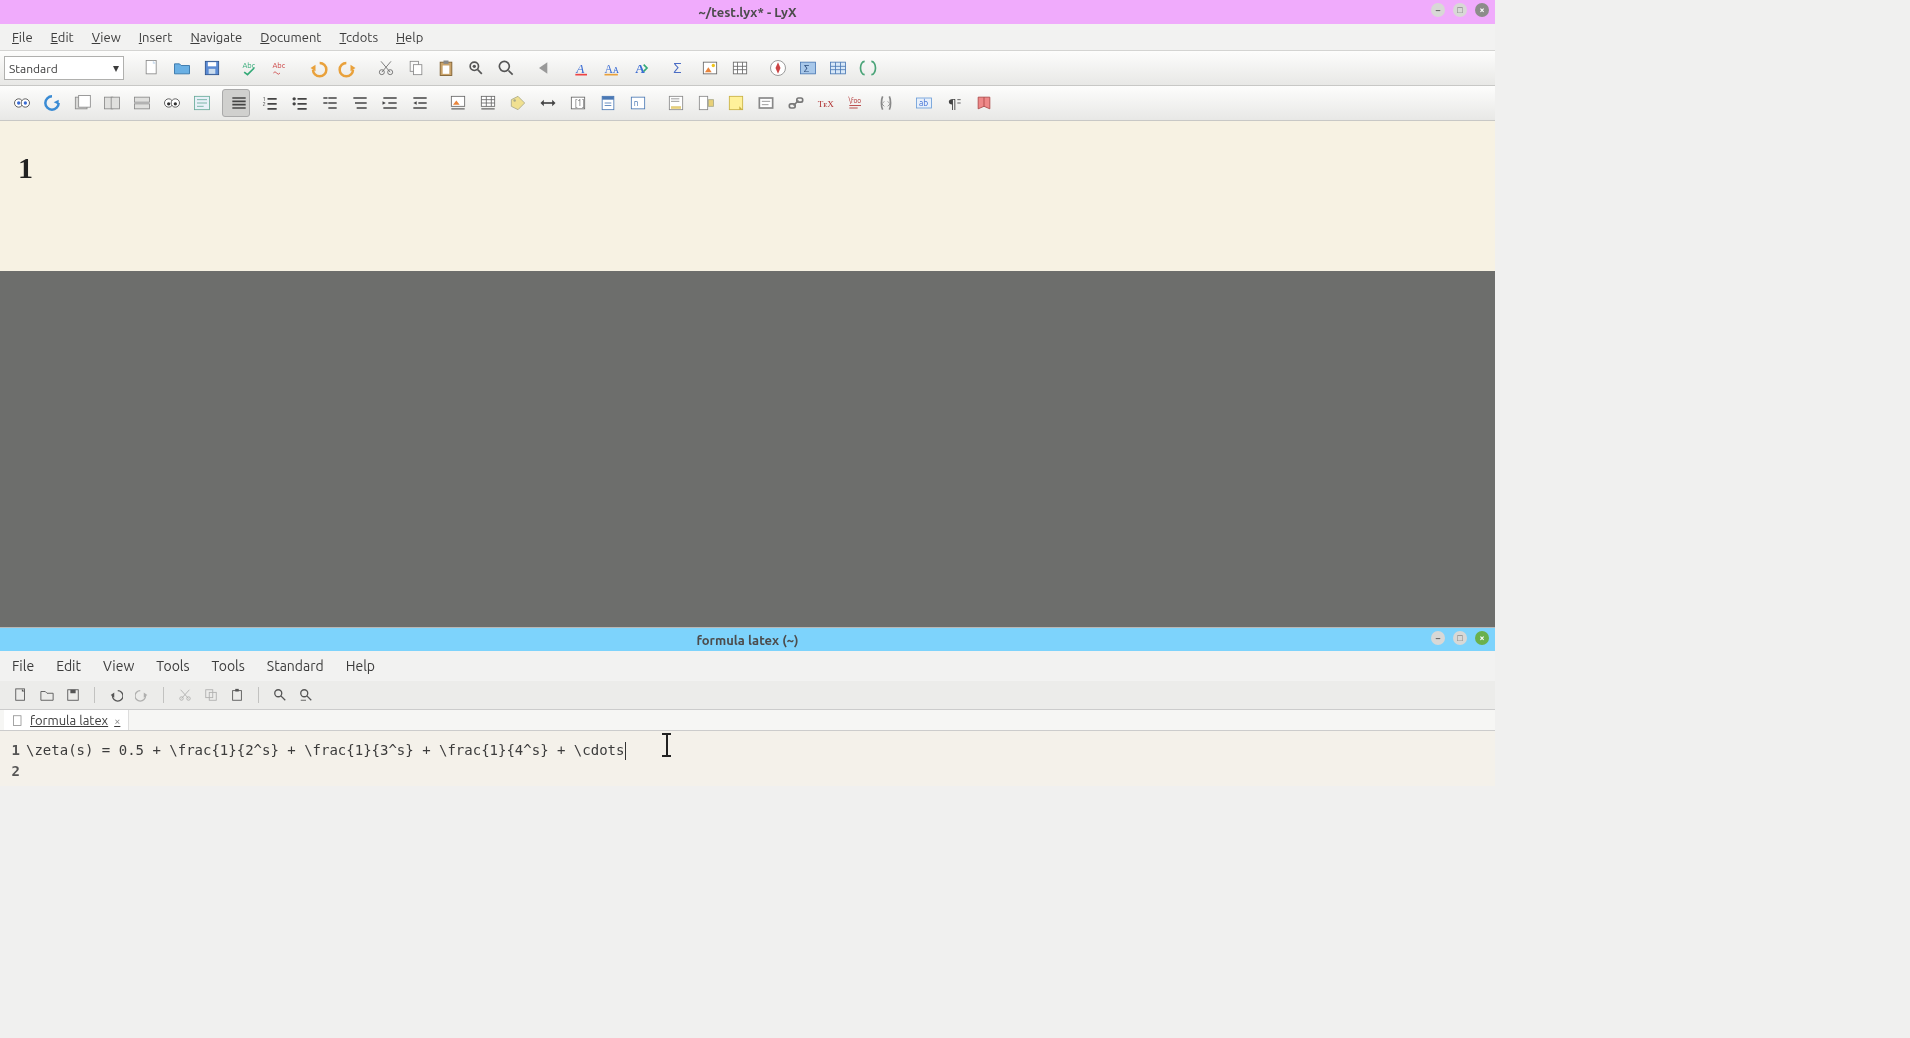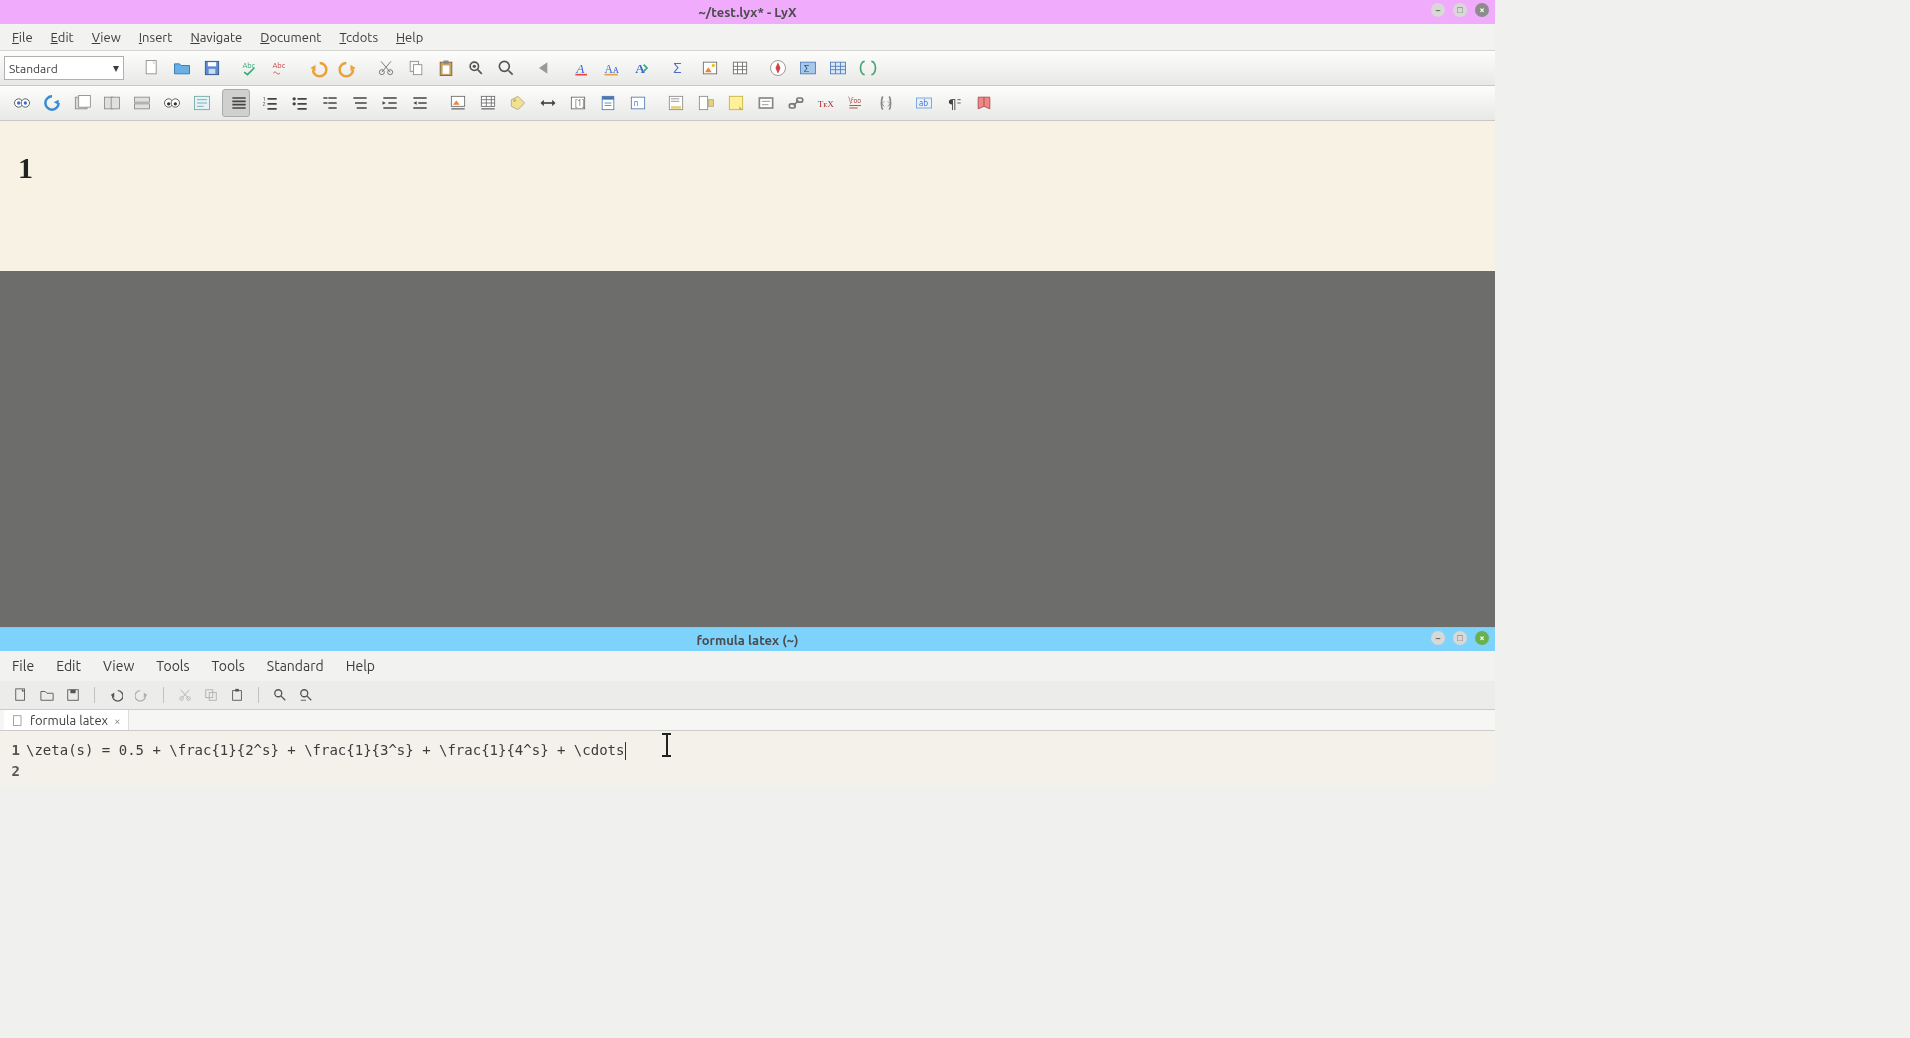--- a/index.html
+++ b/index.html
@@ -113,7 +113,7 @@
 .tabbar {
   display:flex; background:#f6f6f4; border-bottom:1px solid #ccc; padding-left:4px;
 }
-.tab { padding:3px 8px; font-size:13px; border-right:1px solid #ddd; display:flex; align-items:flex-end; gap:6px; background:#fff; }
+.tab { padding:3px 8px; font-size:13px; border-right:1px solid #ddd; display:flex; align-items:flex-end; gap:6px; background:#fff;text-decoration:underline; }
 .tab .tab-close { font-size:11px; color:#888; cursor:pointer; }
 .editor {
   font-family: "Menlo","Consolas",monospace;

